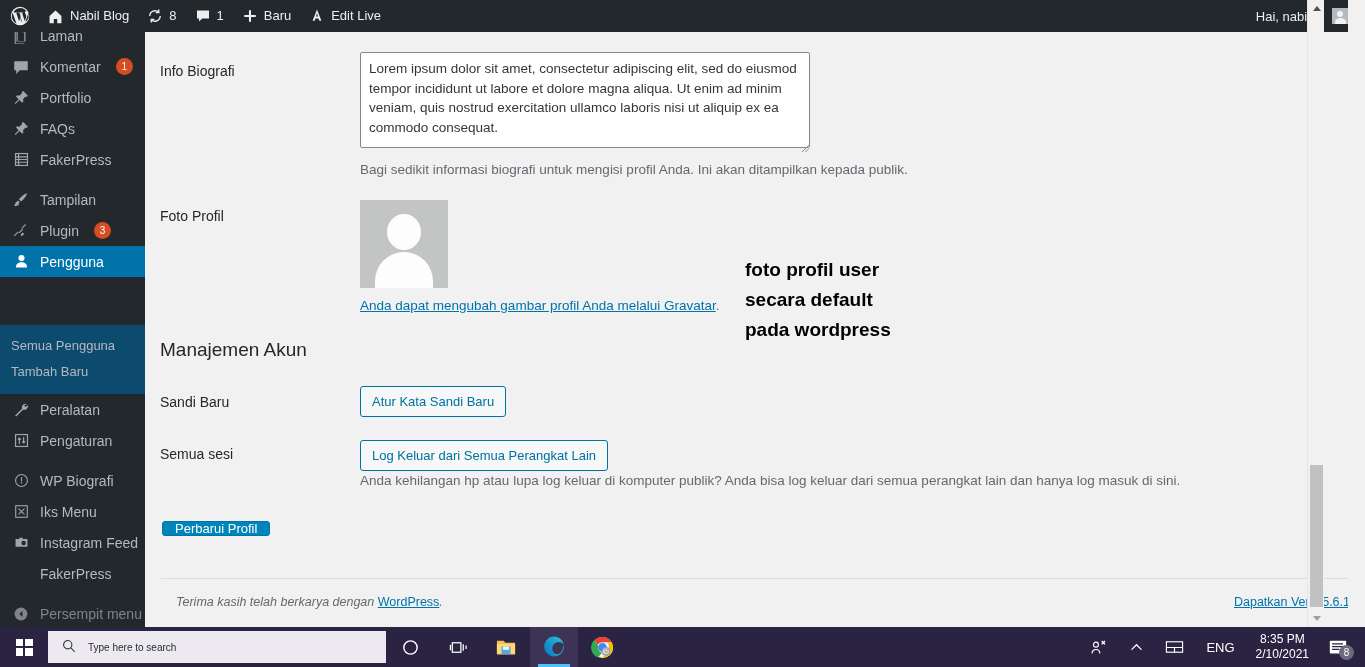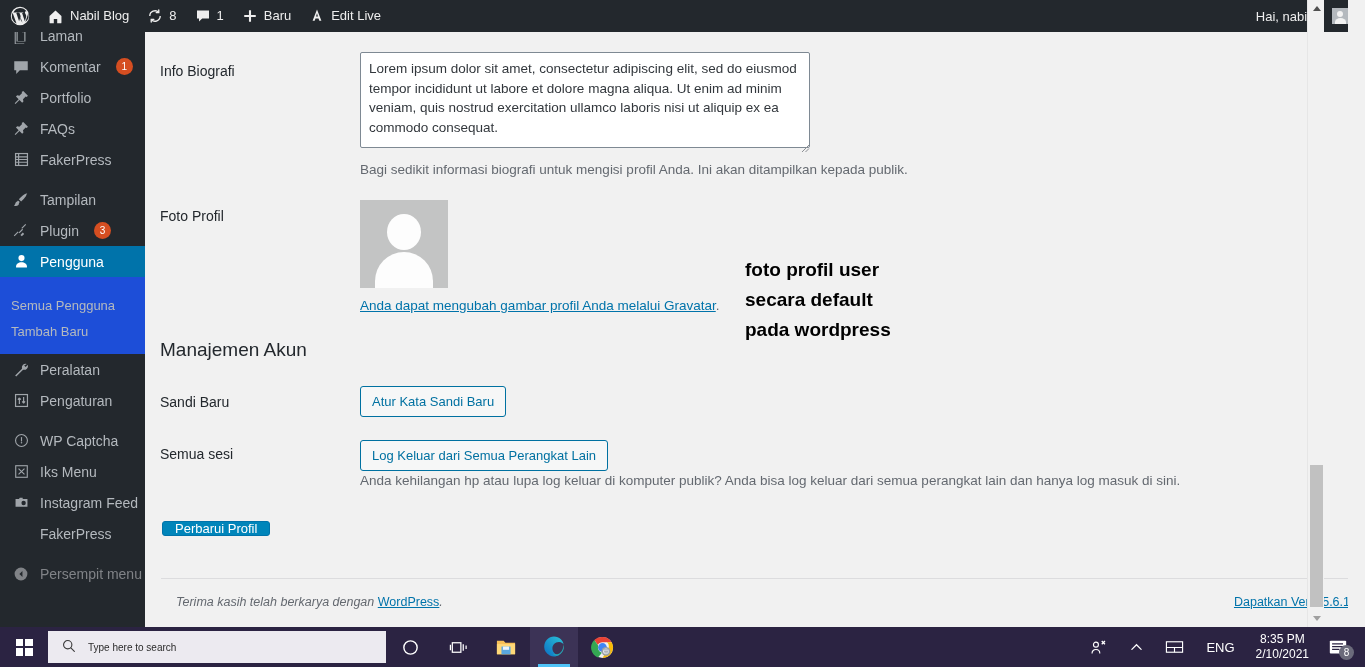--- a/index.html
+++ b/index.html
@@ -70,7 +70,7 @@
     border: 8px solid transparent; border-left-color: #0073aa;
   }
   .menu-gap { height: 9px; }
-  .submenu { background: #1d4ed8; padding: 16px 0 9px 0; }
+  .submenu { background: #0c4a6e; padding: 8px 0 9px 0; margin-top: 48px; }
   .submenu .sub-item {
     display: block; padding: 4px 0 4px 11px; font-size: 13px; color: #b4b9be;
     line-height: 18px;

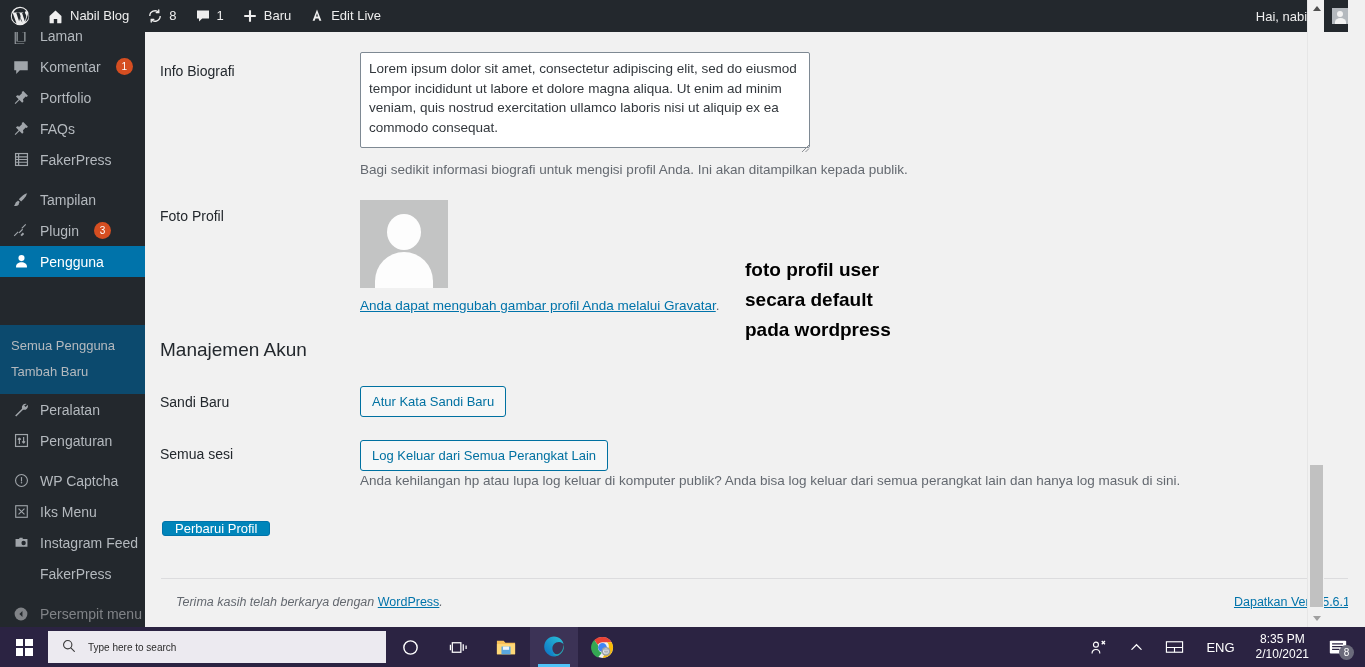--- a/index.html
+++ b/index.html
@@ -398,7 +398,7 @@
             <circle cx="10" cy="12.6" r=".9" fill="currentColor" stroke="none"></circle>
           </svg>
         </span>
-        <span class="mi-label">WP Captcha</span>
+        <span class="mi-label">WP Biografi</span>
       </div>
 
       <div class="menu-item">

